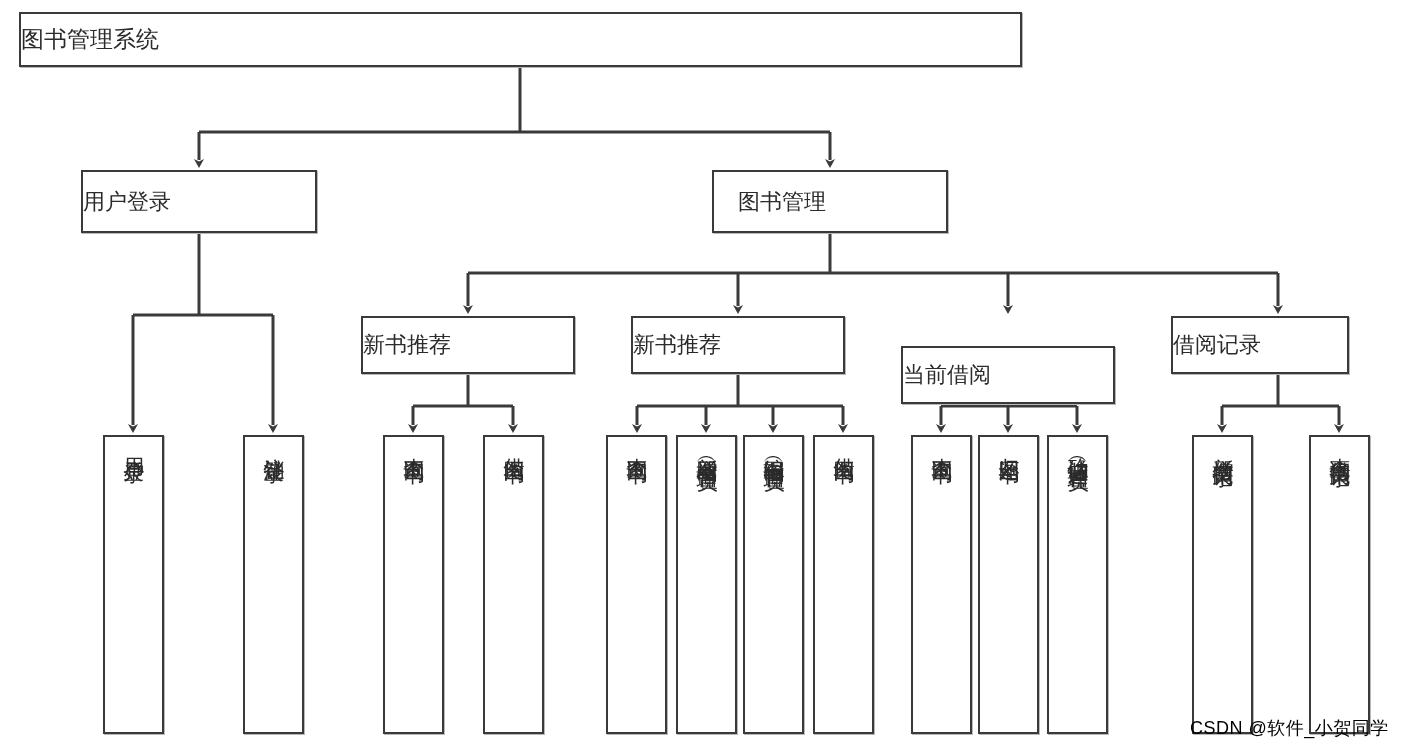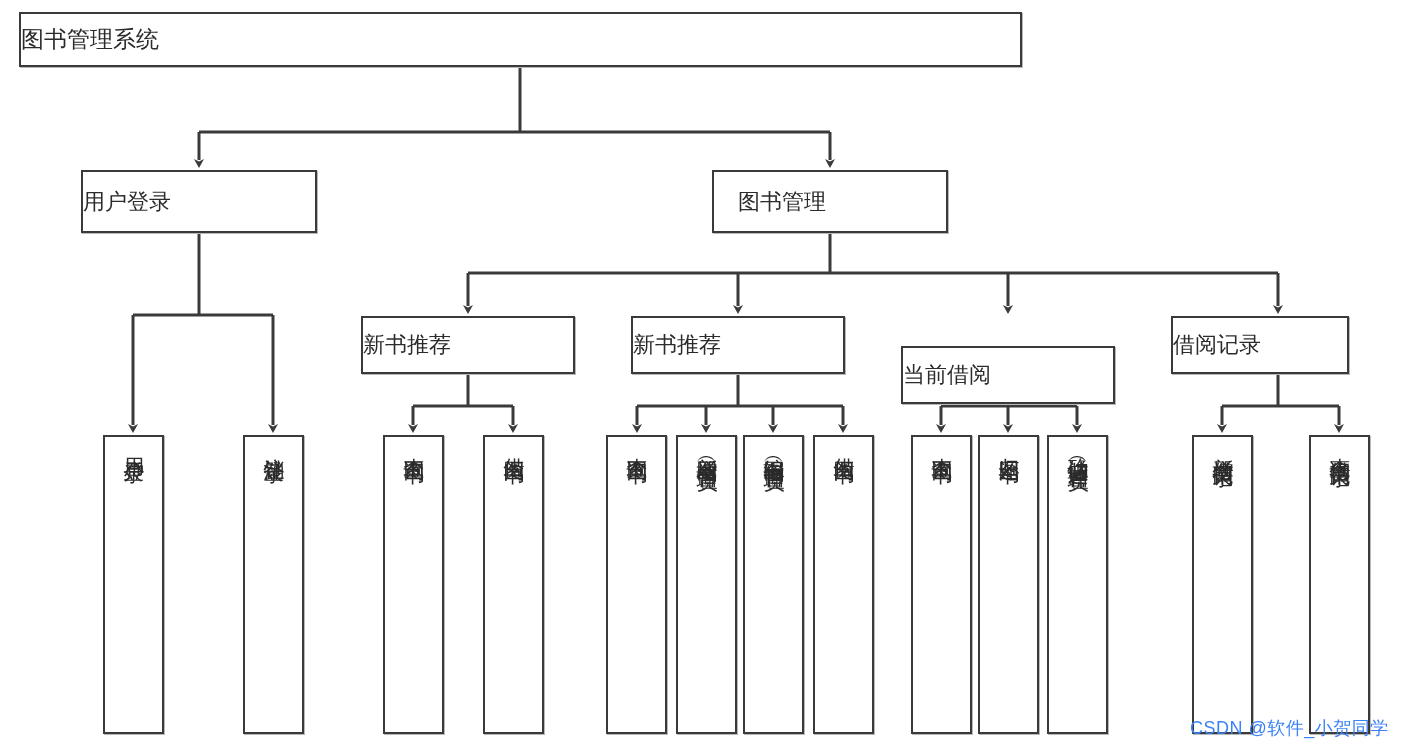--- a/index.html
+++ b/index.html
@@ -57,7 +57,7 @@
   }
   .watermark {
     position: absolute;
-    color: #3b82f6;
+    color: #000000;
     font-size: 18px;
     letter-spacing: 0.5px;
     white-space: nowrap;

